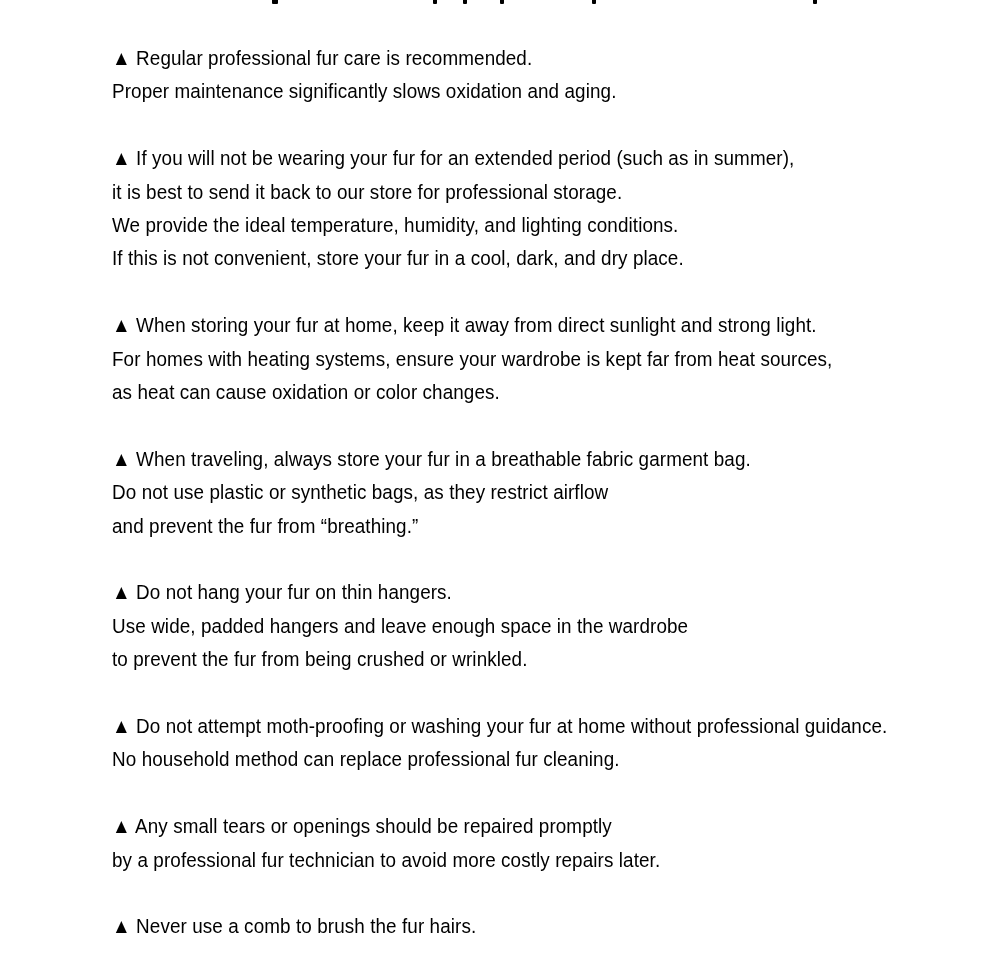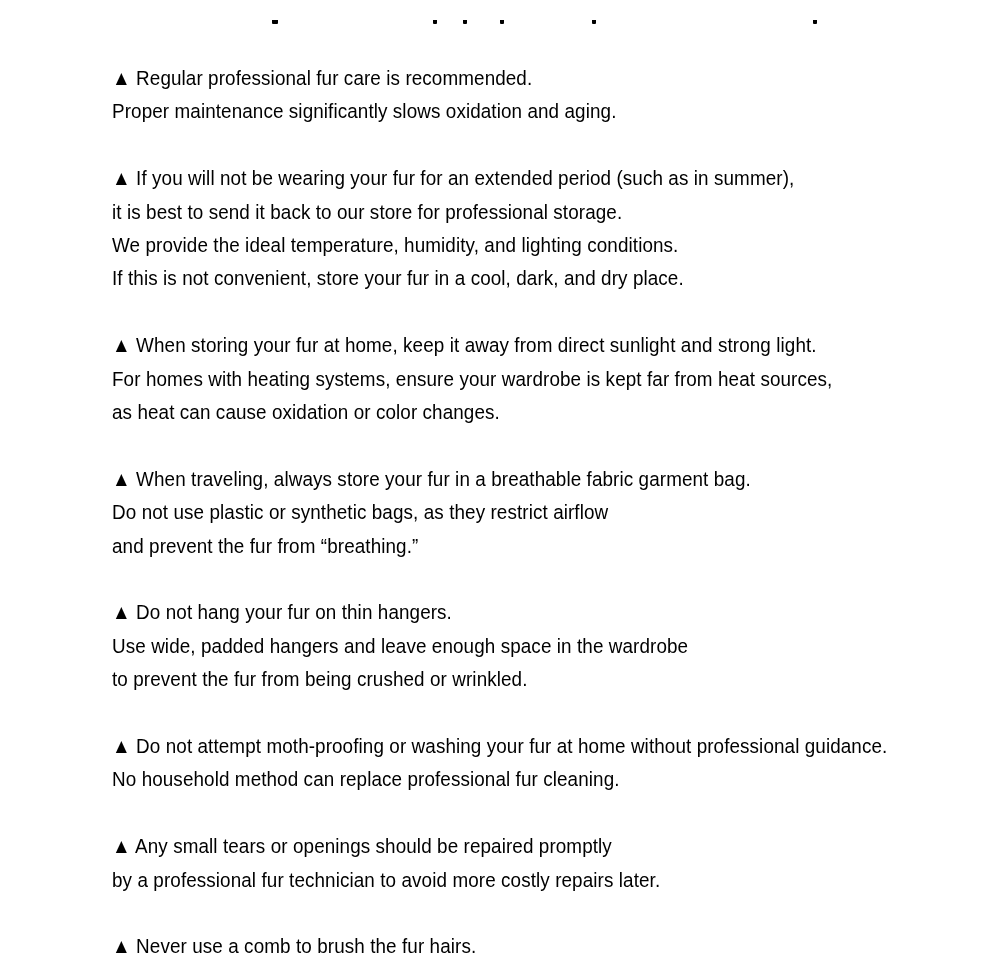--- a/index.html
+++ b/index.html
@@ -17,7 +17,6 @@
     width: 1000px;
     height: 736px;
     background: #ffffff;
-    margin-top: 20px;
   }
   
   .top-fragments {

